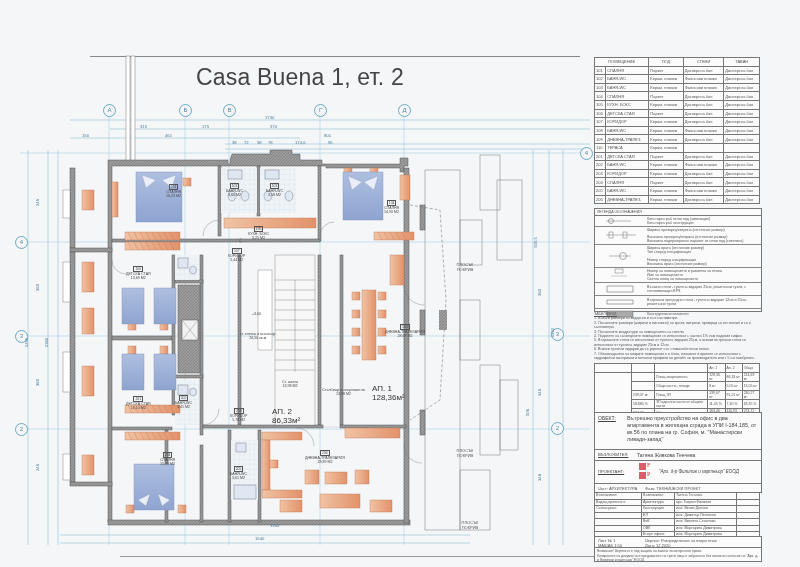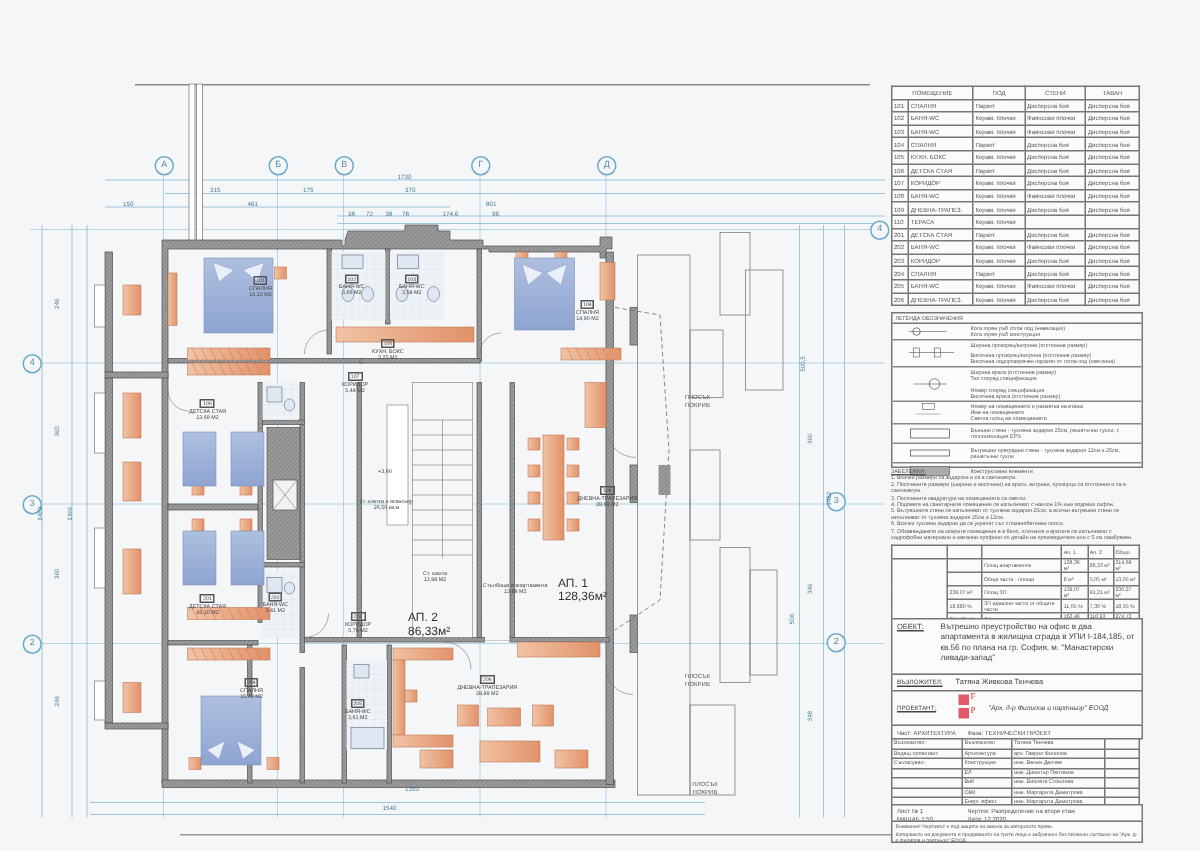--- a/index.html
+++ b/index.html
@@ -51,6 +51,7 @@
 
   <div class="frame-top"></div>
   <div class="frame-bot"></div>
+  <div class="title">Casa Buena 1, ет. 2</div>
 
   <svg width="800" height="567">
     <defs>

